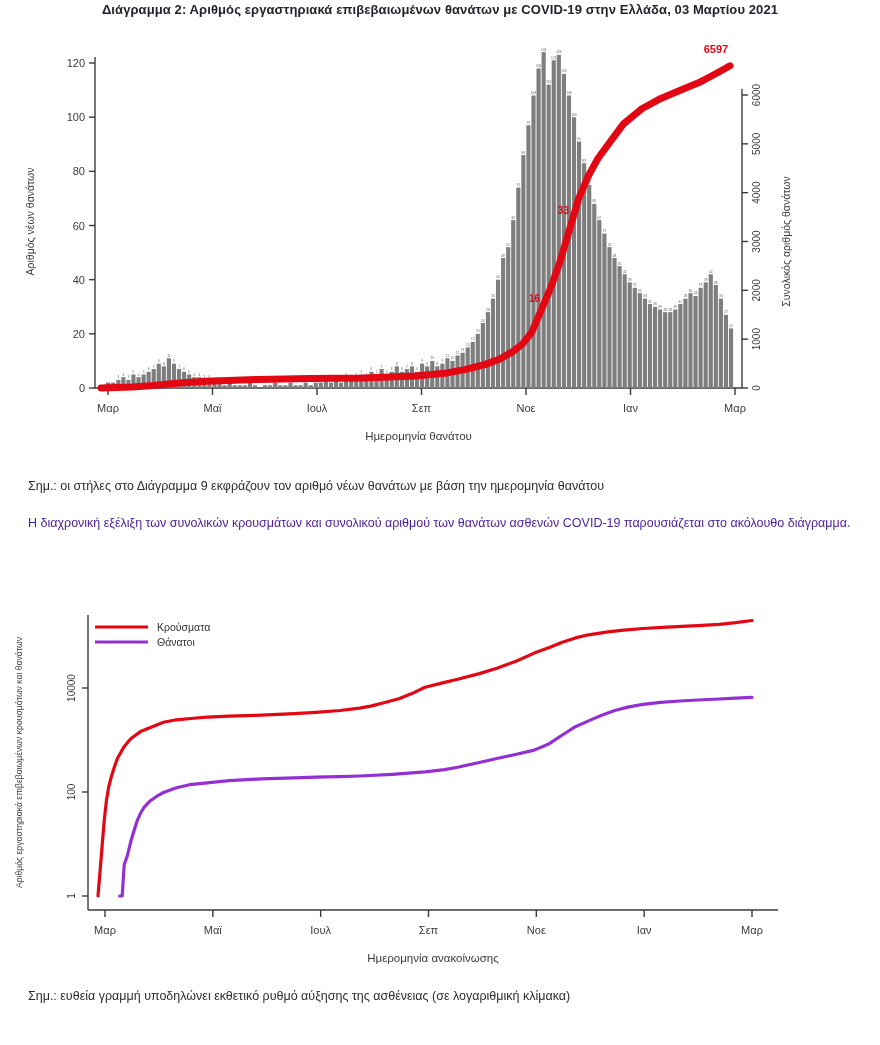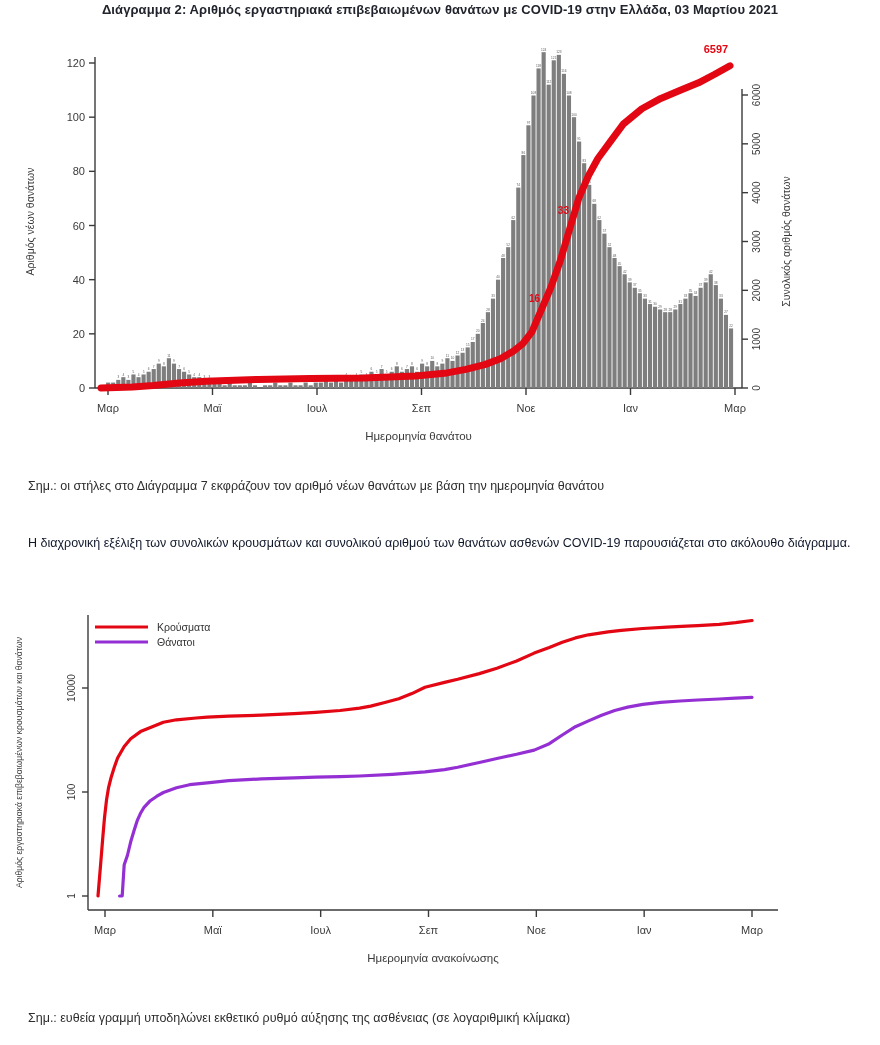--- a/index.html
+++ b/index.html
@@ -303,7 +303,7 @@
       <text x="716" y="18.846499999999992" font-size="11" fill="#e30613" text-anchor="middle" font-weight="bold">6597</text>
     </svg>
 
-  <div class="note" style="top:479px;">Σημ.: οι στήλες στο Διάγραμμα 7 εκφράζουν τον αριθμό νέων θανάτων με βάση την ημερομηνία θανάτου</div>
+  <div class="note" style="top:479px;">Σημ.: οι στήλες στο Διάγραμμα 9 εκφράζουν τον αριθμό νέων θανάτων με βάση την ημερομηνία θανάτου</div>
 
   <div class="para" style="top:513px;">Η διαχρονική εξέλιξη των συνολικών κρουσμάτων και συνολικού αριθμού των θανάτων ασθενών COVID-19 παρουσιάζεται στο ακόλουθο διάγραμμα.</div>
 

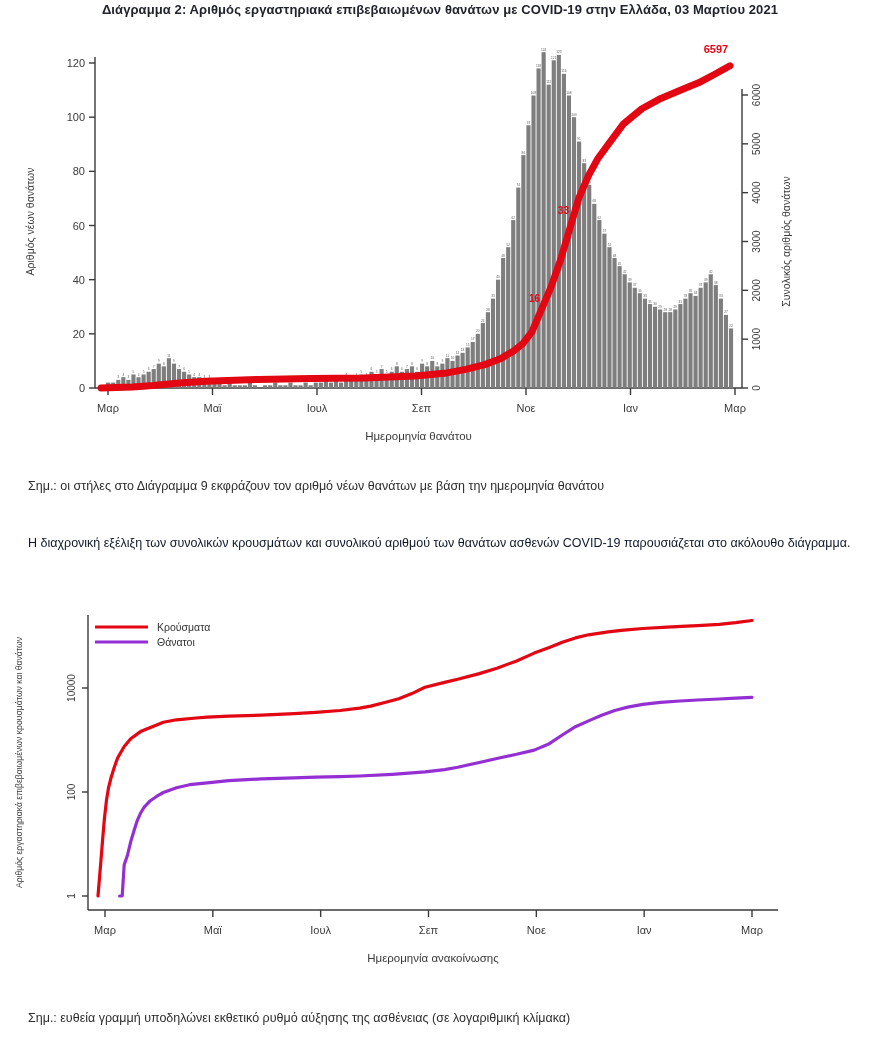--- a/index.html
+++ b/index.html
@@ -8,8 +8,8 @@
   .fig-title{position:absolute;left:0;width:880px;text-align:center;font-weight:bold;
              font-size:13px;color:#21242c;letter-spacing:.1px;}
   .note{position:absolute;left:28px;font-size:12.5px;color:#2d2d2d;}
-  .para{position:absolute;left:28px;width:824px;font-size:12.5px;color:#0f172a;
-        text-align:justify;line-height:1.6;margin-top:20px;}
+  .para{position:absolute;left:28px;width:824px;font-size:12.5px;color:#4c1d95;
+        text-align:justify;line-height:1.6;}
   svg{position:absolute;left:0;display:block;}
   svg text{font-family:"Liberation Sans",sans-serif;}
 </style>

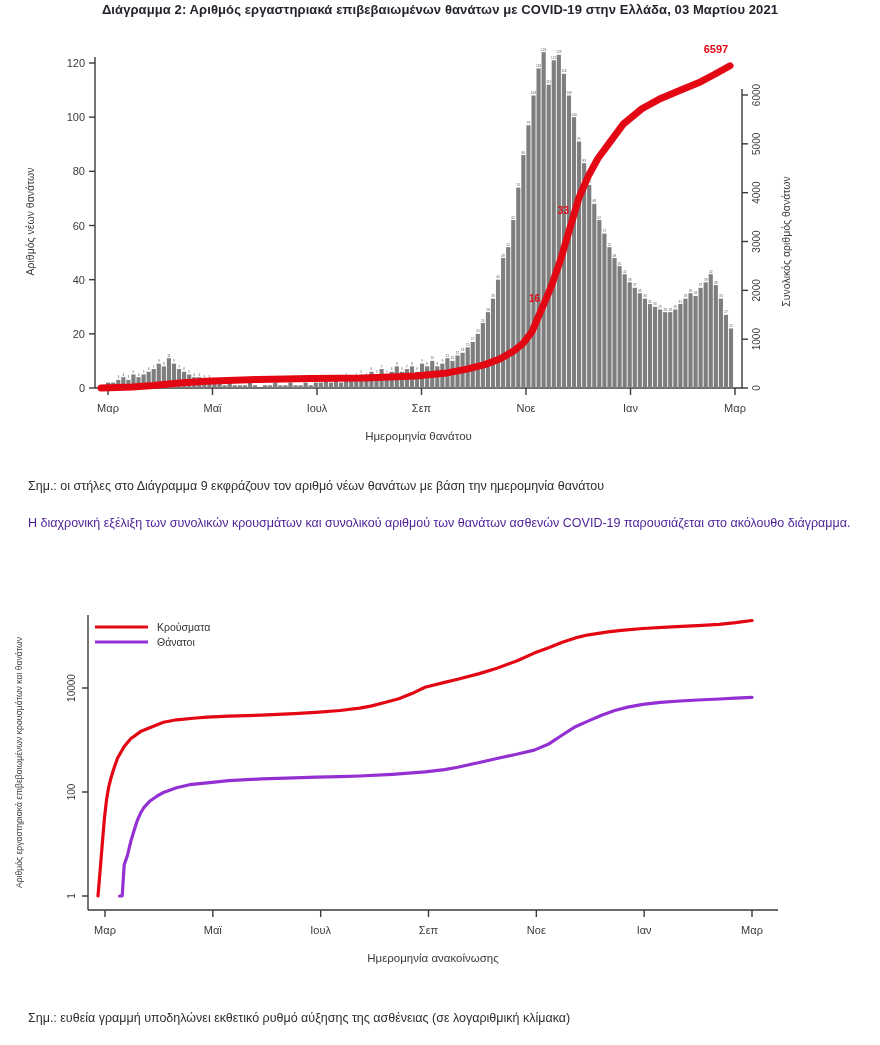--- a/index.html
+++ b/index.html
@@ -345,7 +345,7 @@
       </g>
     </svg>
 
-  <div class="note" style="top:989px;margin-top:22px;">Σημ.: ευθεία γραμμή υποδηλώνει εκθετικό ρυθμό αύξησης της ασθένειας (σε λογαριθμική κλίμακα)</div>
+  <div class="note" style="top:989px;">Σημ.: ευθεία γραμμή υποδηλώνει εκθετικό ρυθμό αύξησης της ασθένειας (σε λογαριθμική κλίμακα)</div>
 
 </div>
 

